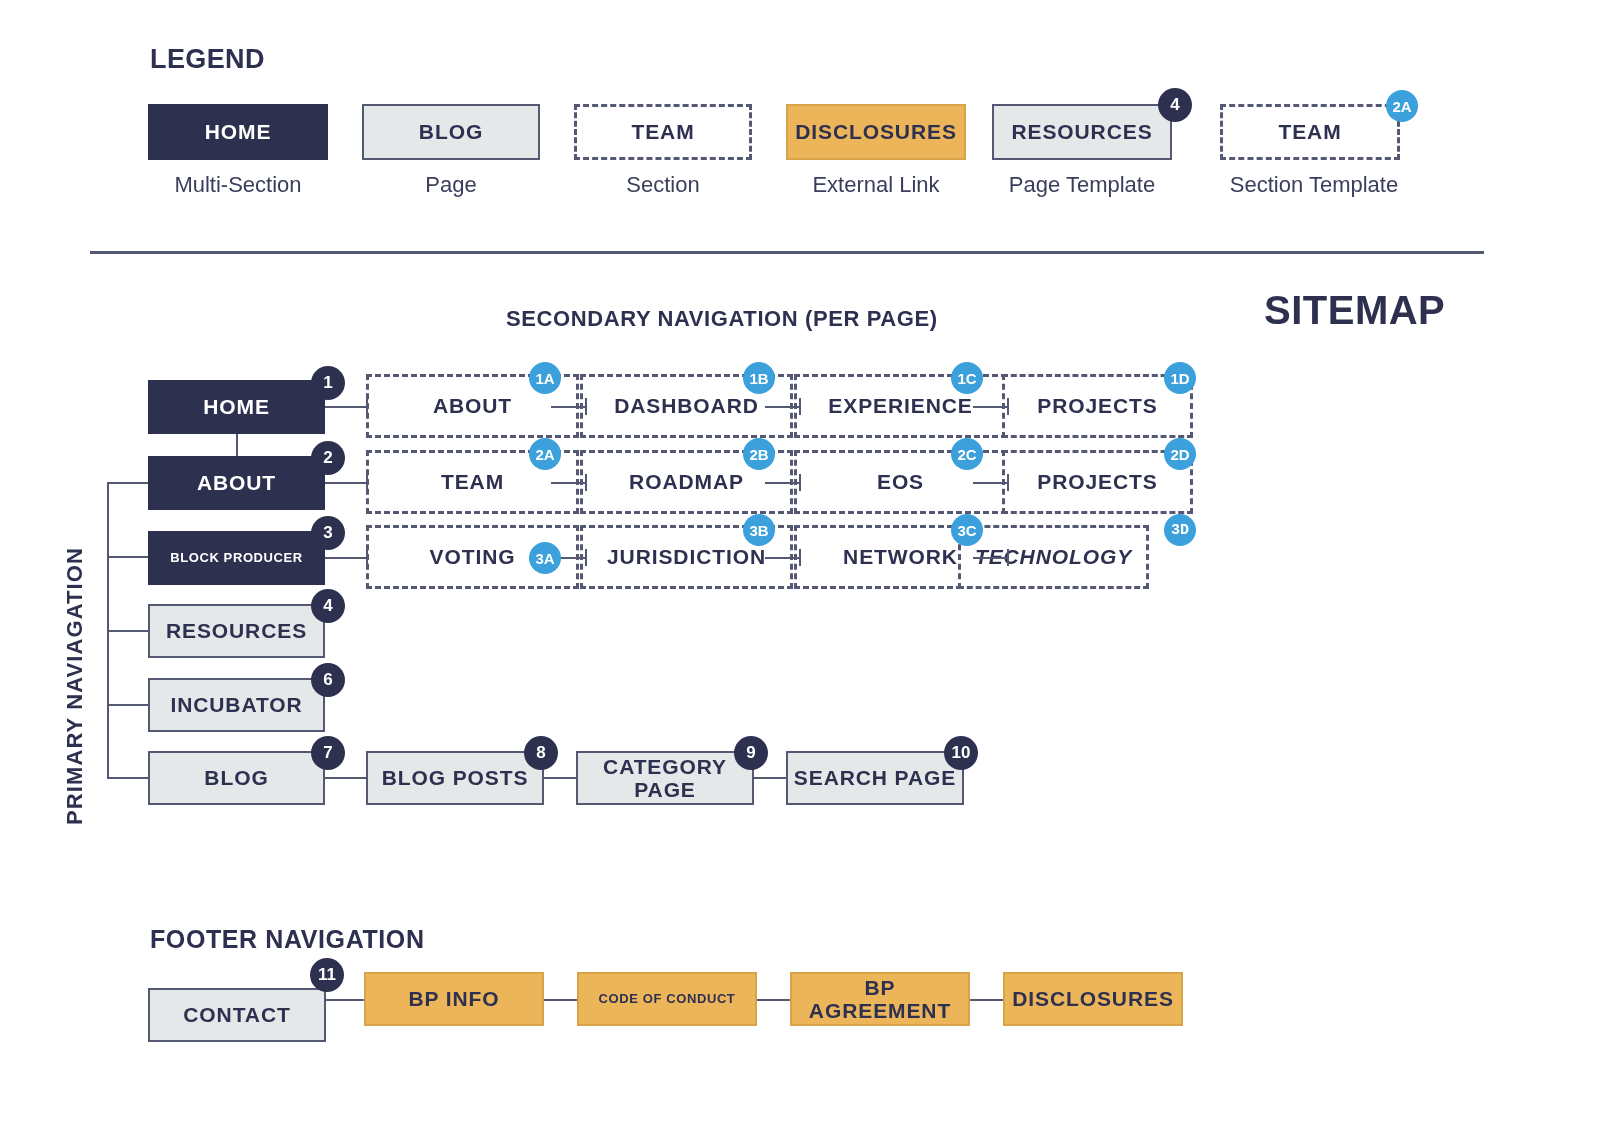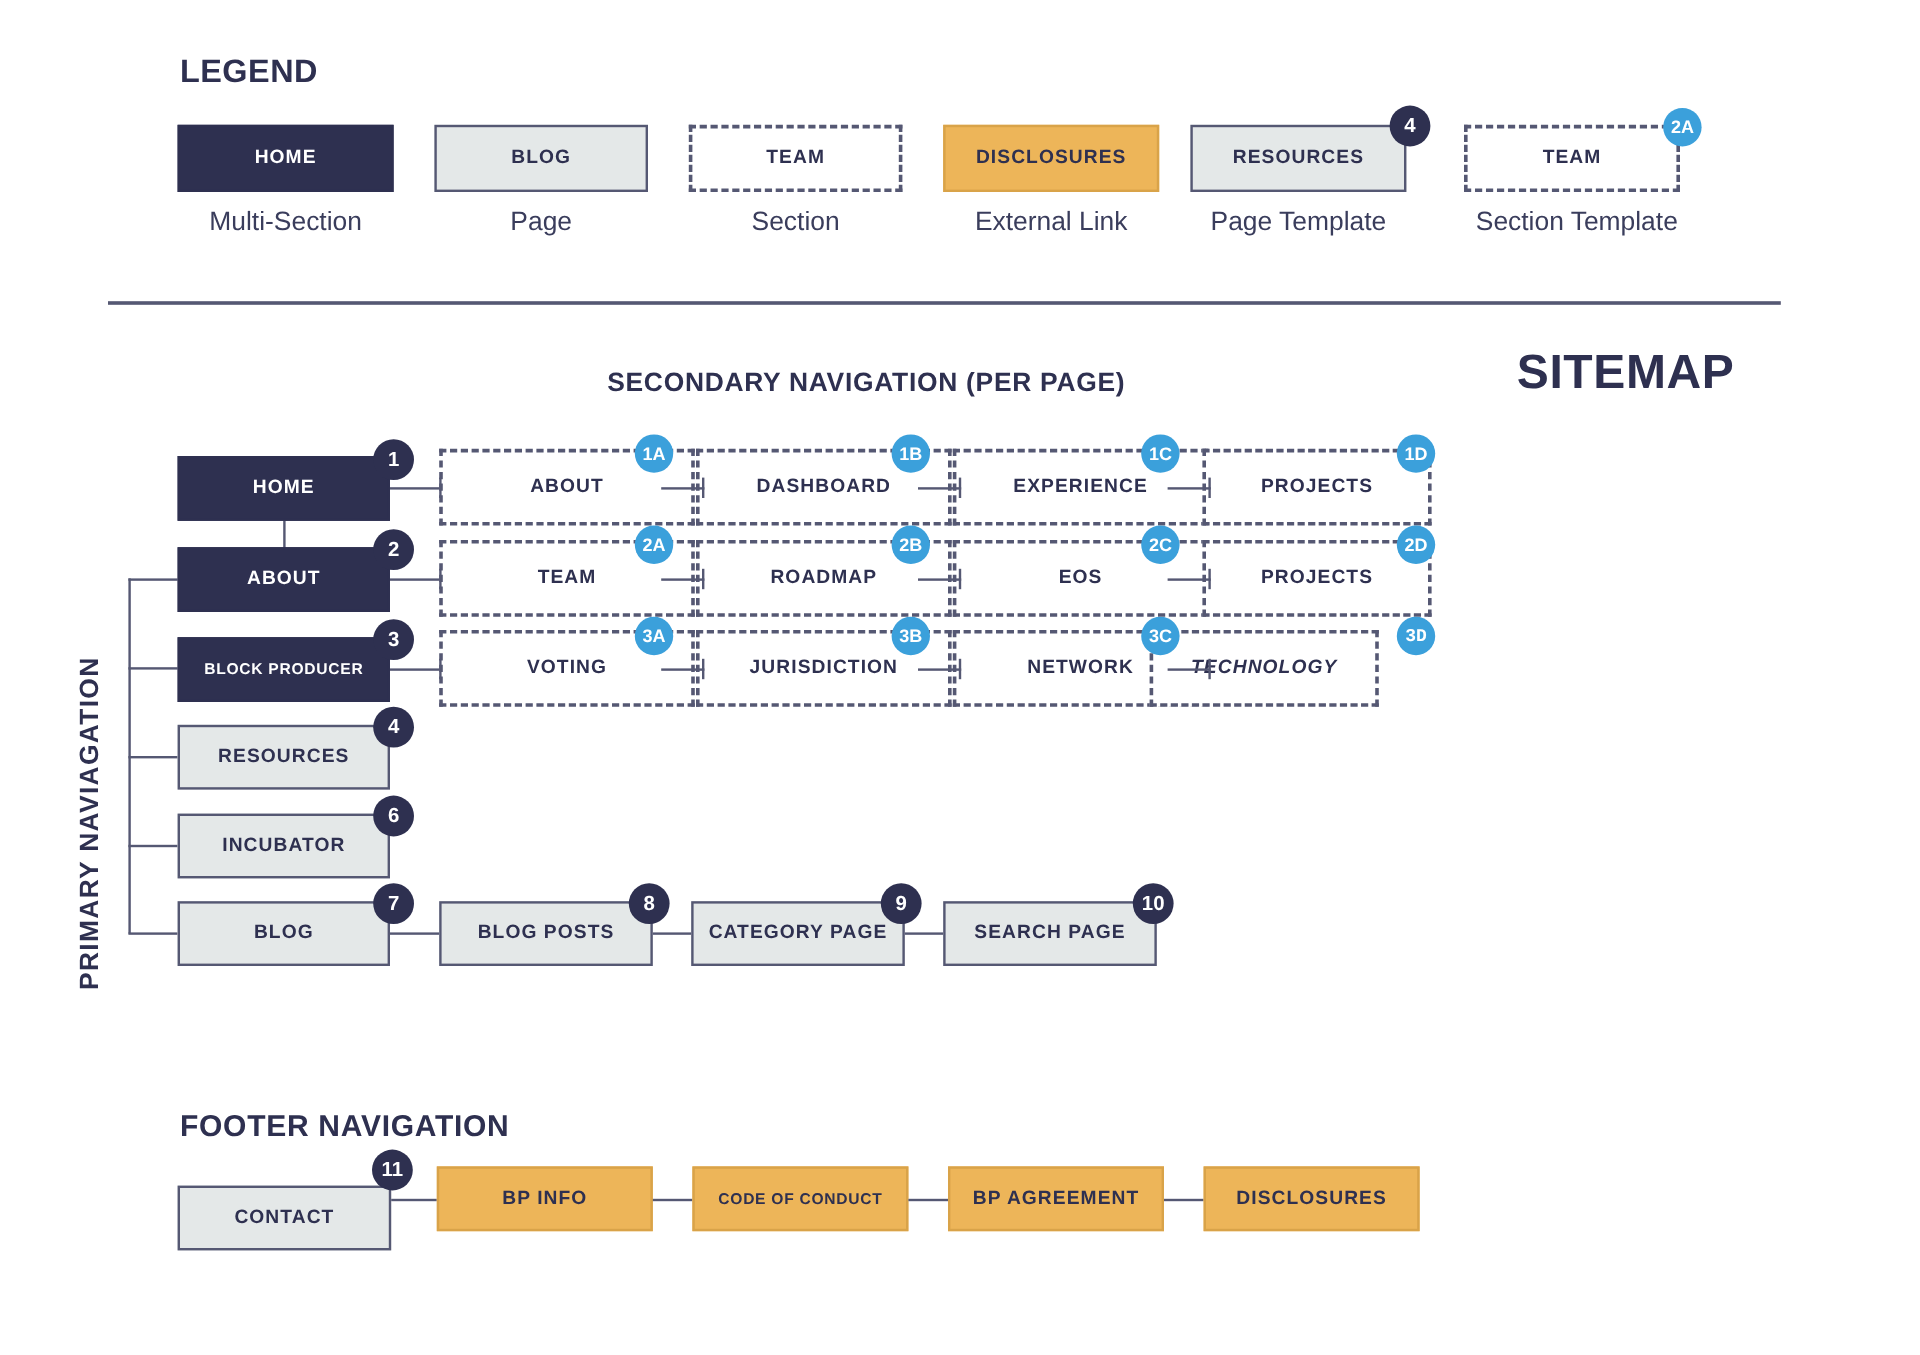--- a/index.html
+++ b/index.html
@@ -76,7 +76,7 @@
     display: flex;
     align-items: center;
     justify-content: center;
-    font-size: 16px;
+    font-size: 21px;
     font-weight: bold;
     letter-spacing: 0.9px;
     text-align: center;

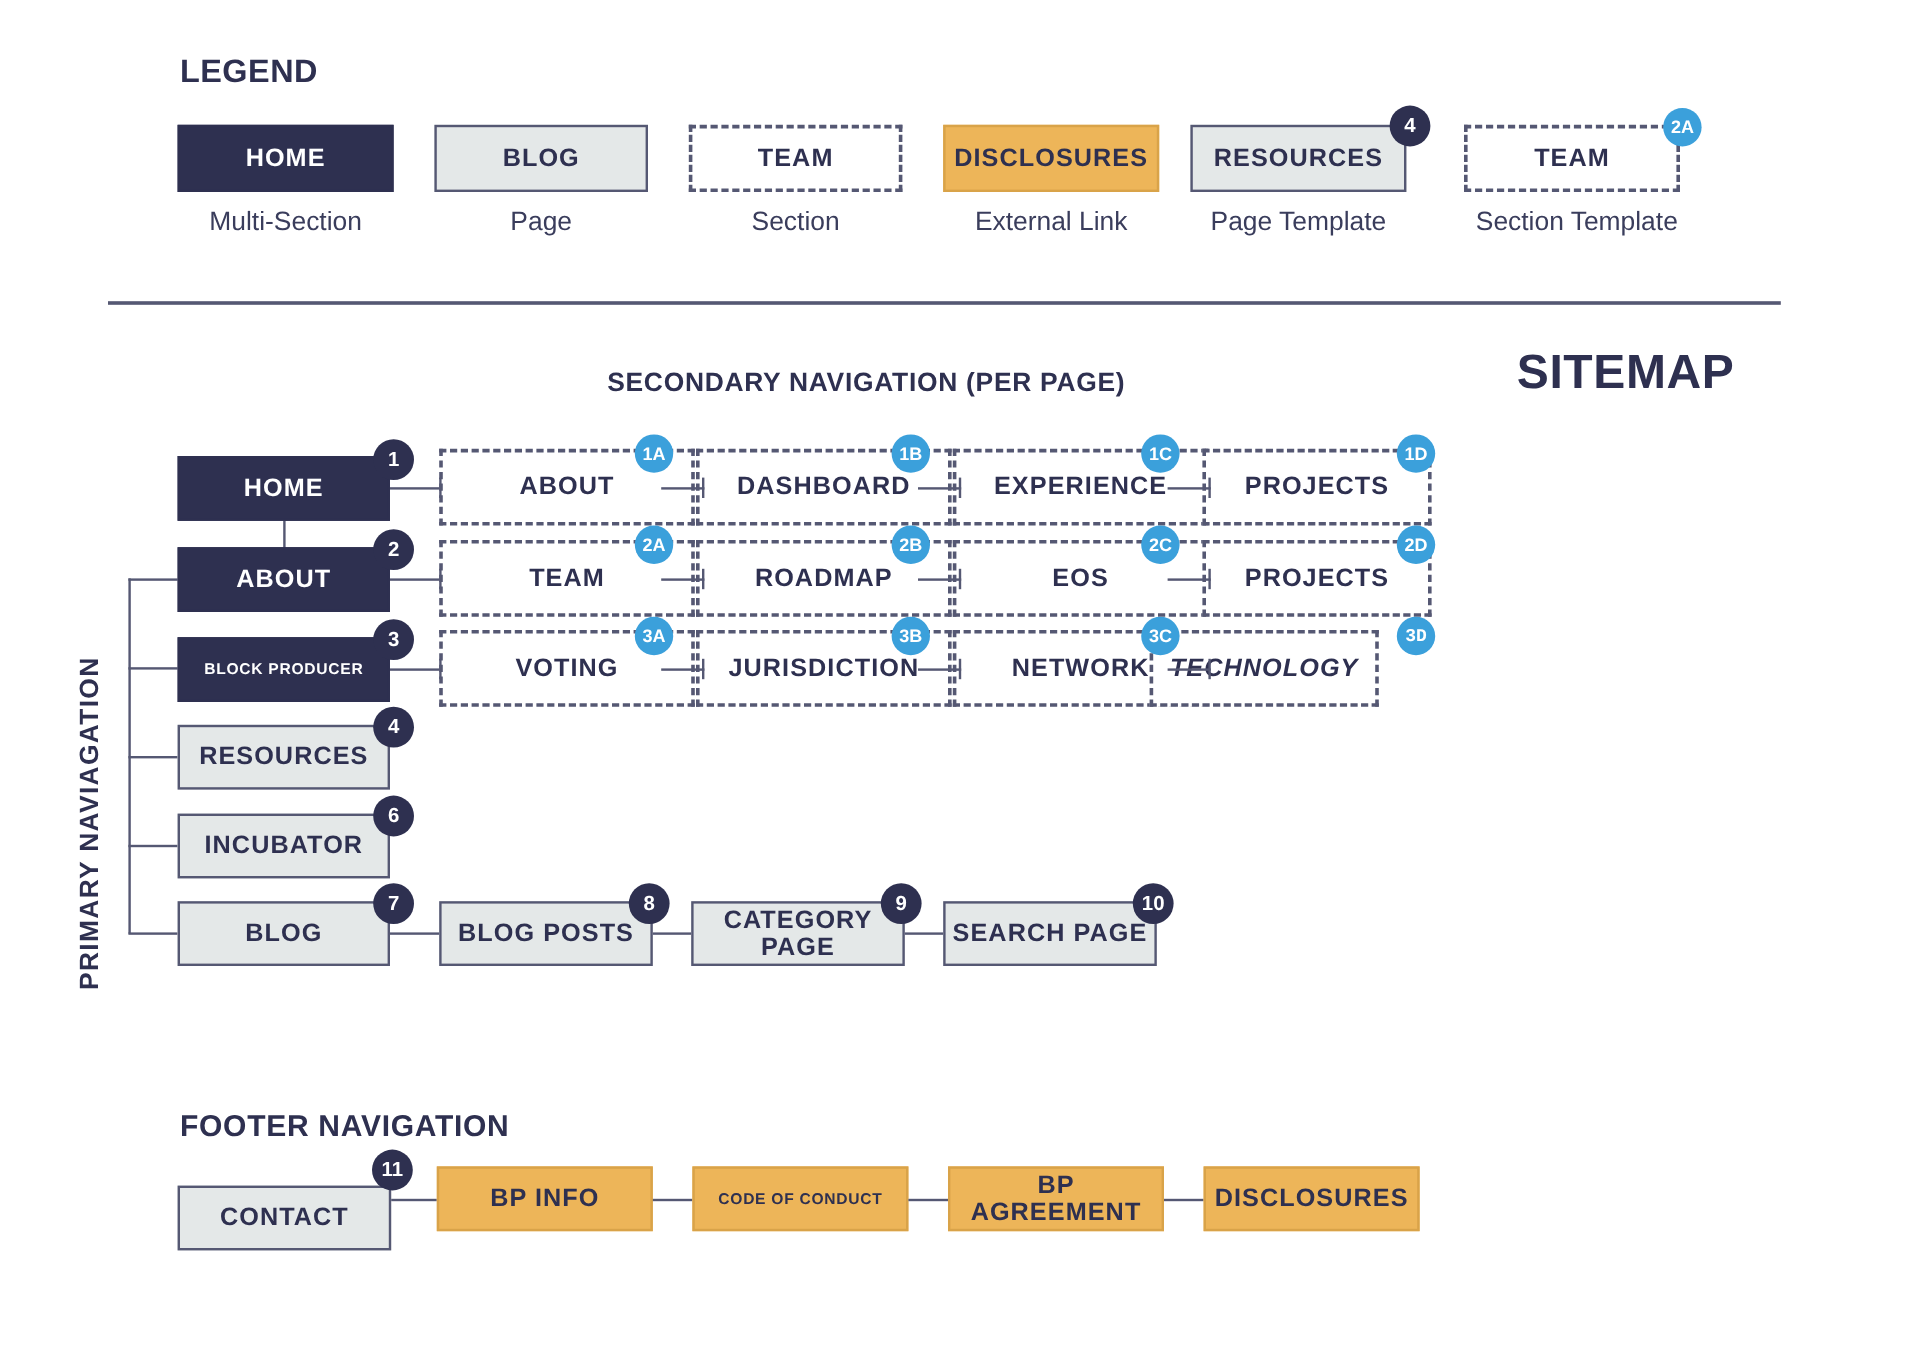--- a/index.html
+++ b/index.html
@@ -290,7 +290,7 @@
   <div class="node section" style="left:366px; top:525px; width:213px; height:64px;">
     <span>VOTING</span>
   </div>
-  <div class="badge blue sz-md" style="left:529px; top:514px;">3A</div>
+  <div class="badge blue sz-md" style="left:529px; top:542px;">3A</div>
 
   <div class="node section" style="left:580px; top:525px; width:213px; height:64px;">
     <span>JURISDICTION</span>

